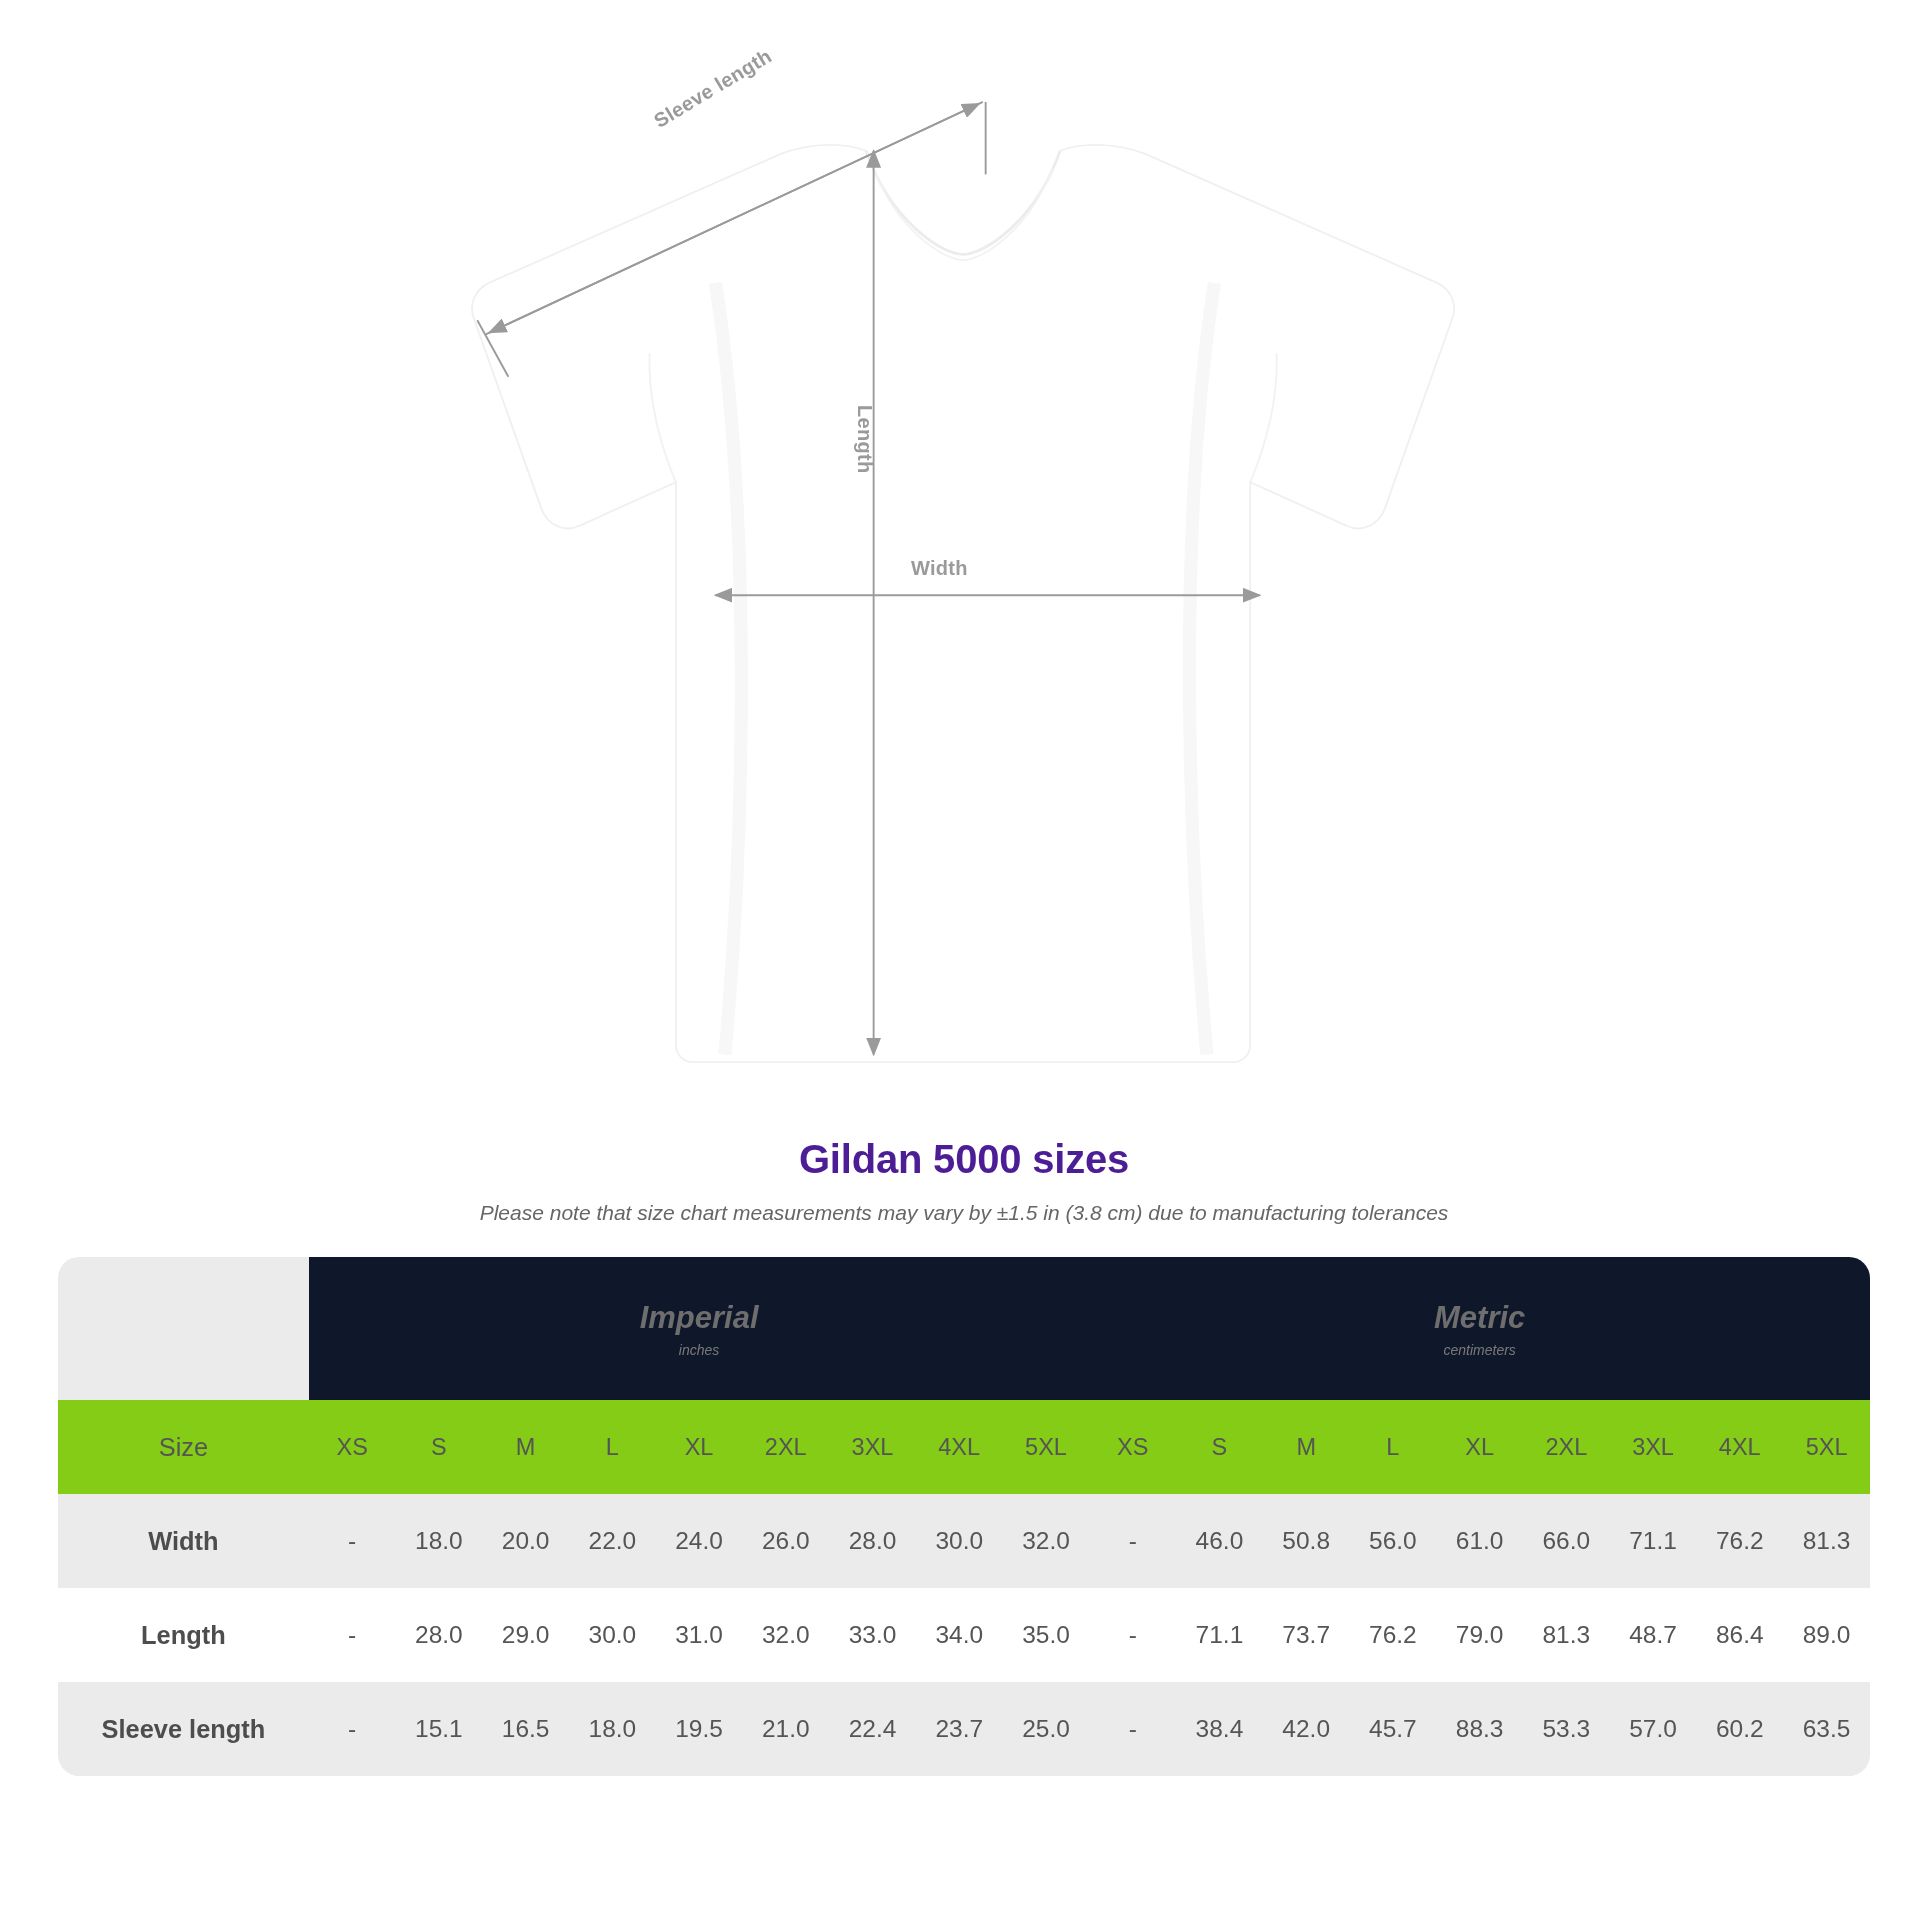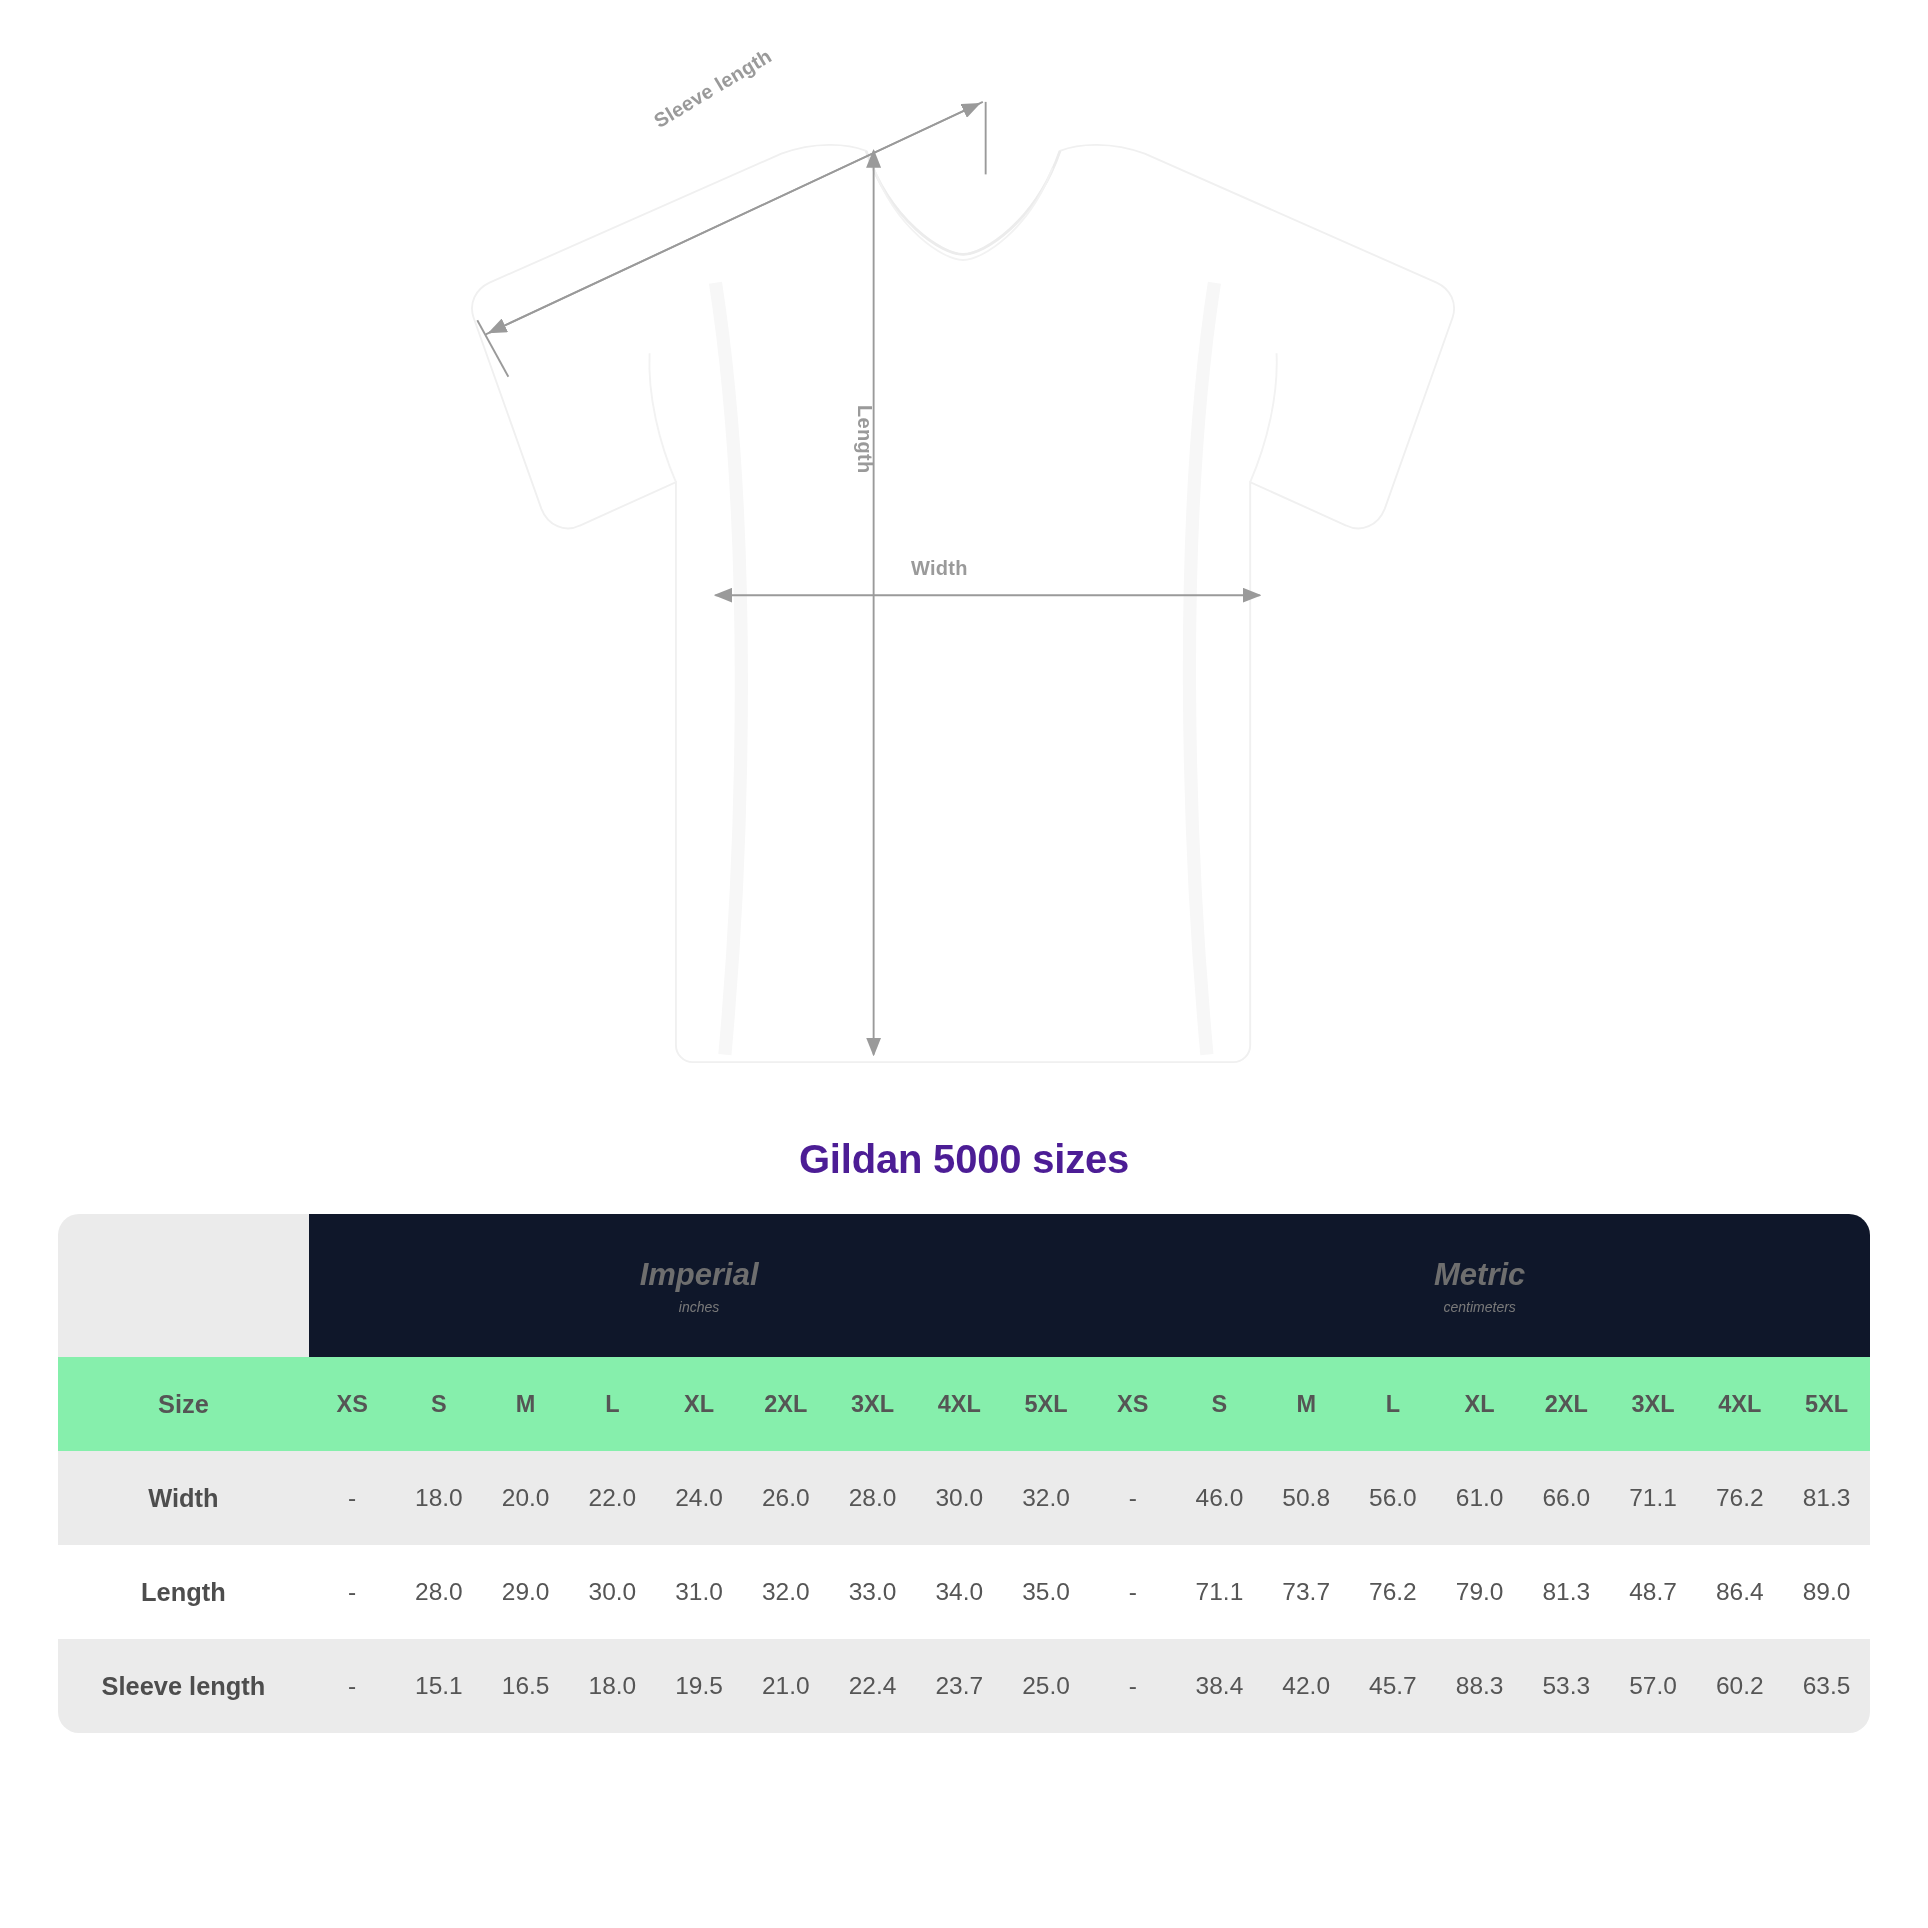--- a/index.html
+++ b/index.html
@@ -223,6 +223,7 @@
 
   <div class="title-block">
     <h1 class="chart-title">Gildan 5000 sizes</h1>
+    <div class="chart-note">Please note that size chart measurements may vary by ±1.5 in (3.8 cm) due to manufacturing tolerances</div>
   </div>
 
   <div class="table-wrap">

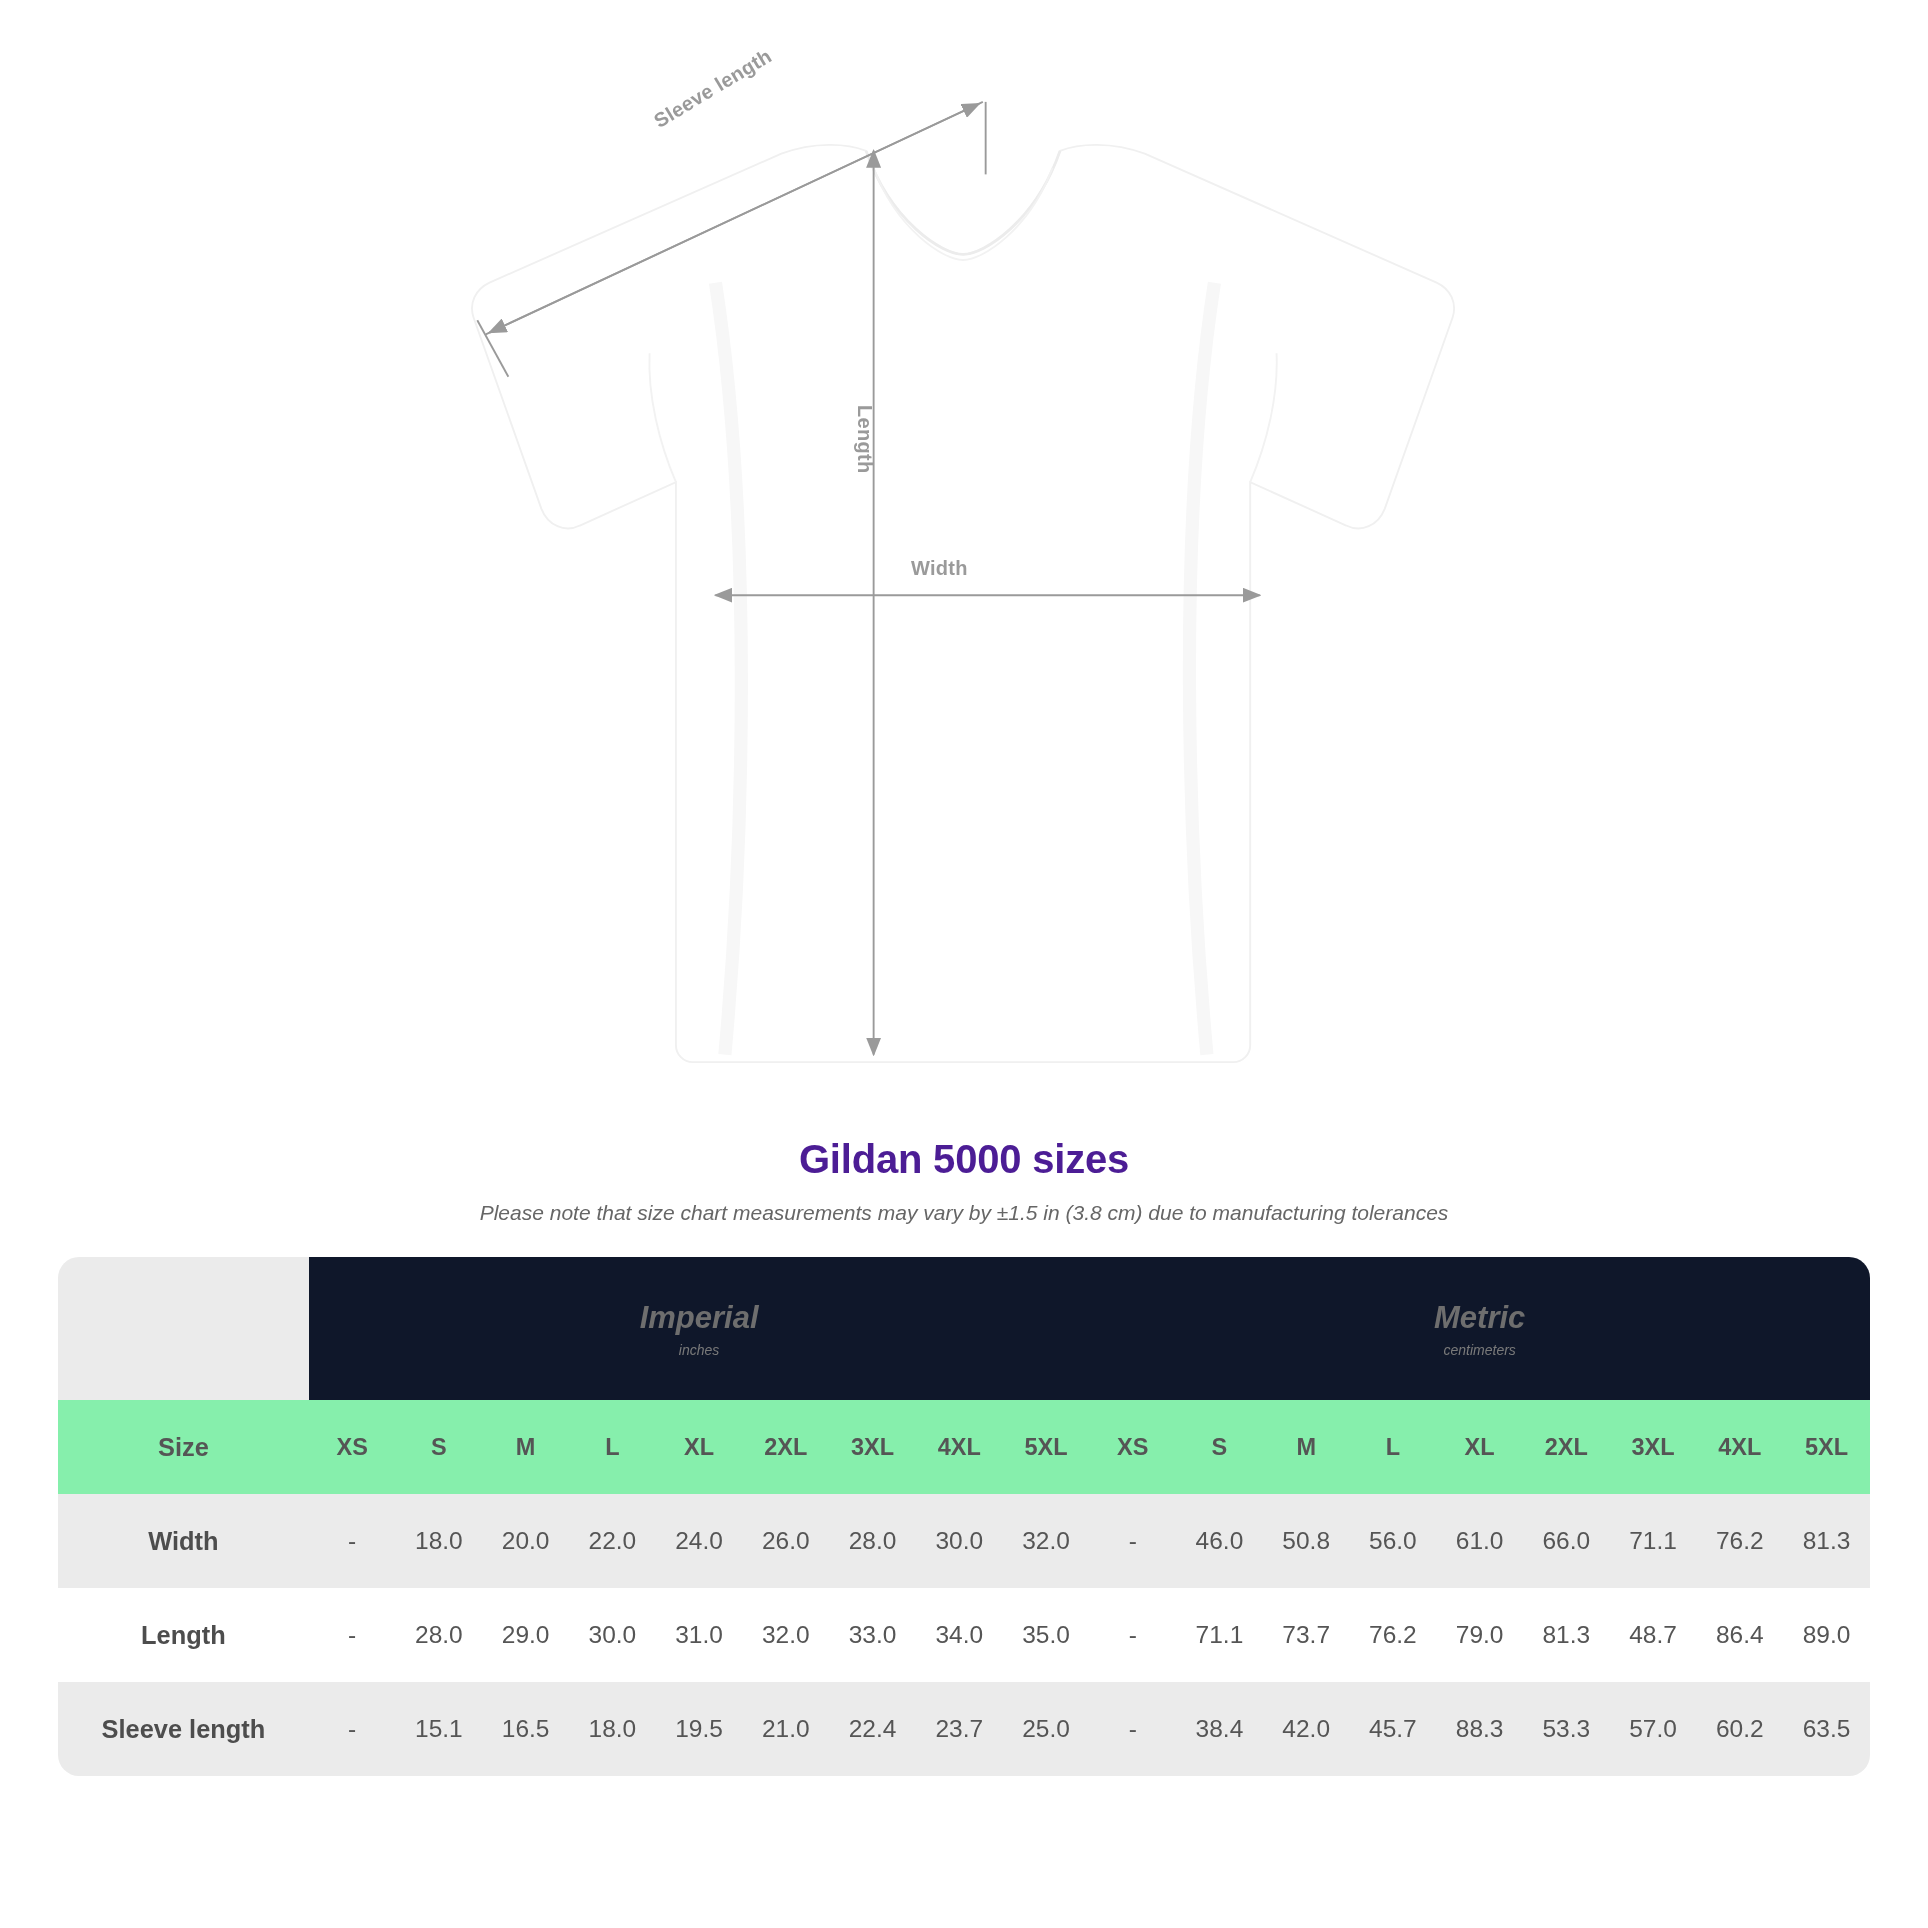--- a/index.html
+++ b/index.html
@@ -120,9 +120,9 @@
   }
 
   .head-row td {
-    background: #86efac;
+    background: #84cc16;
     height: 92px;
-    font-weight: bold;
+    font-weight: normal;
     font-size: 24.5px;
     color: #555555;
   }

